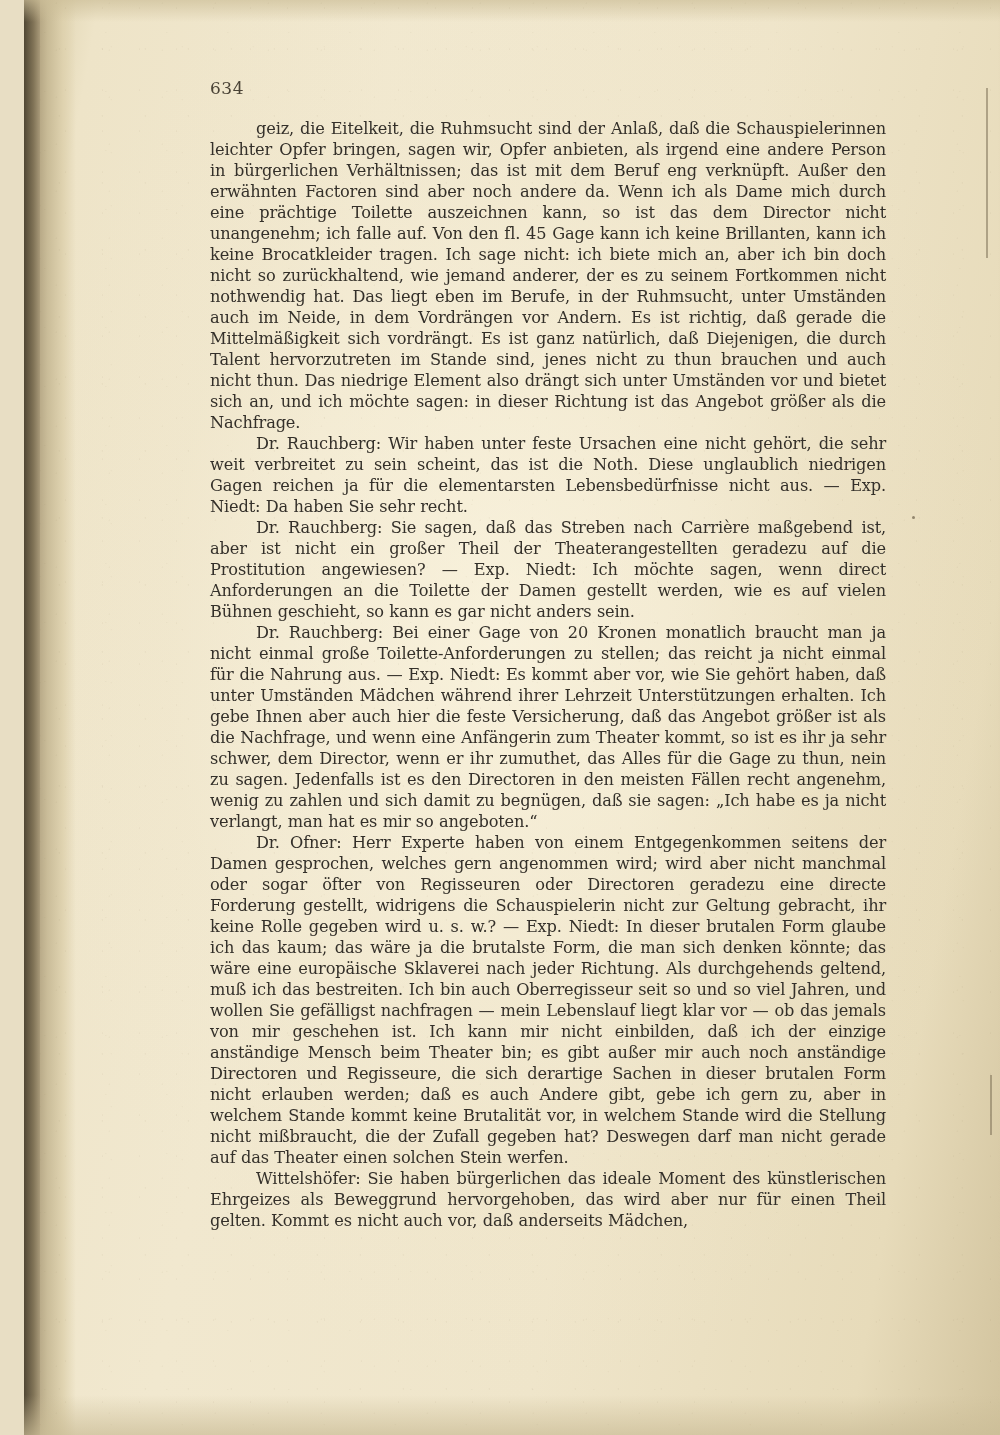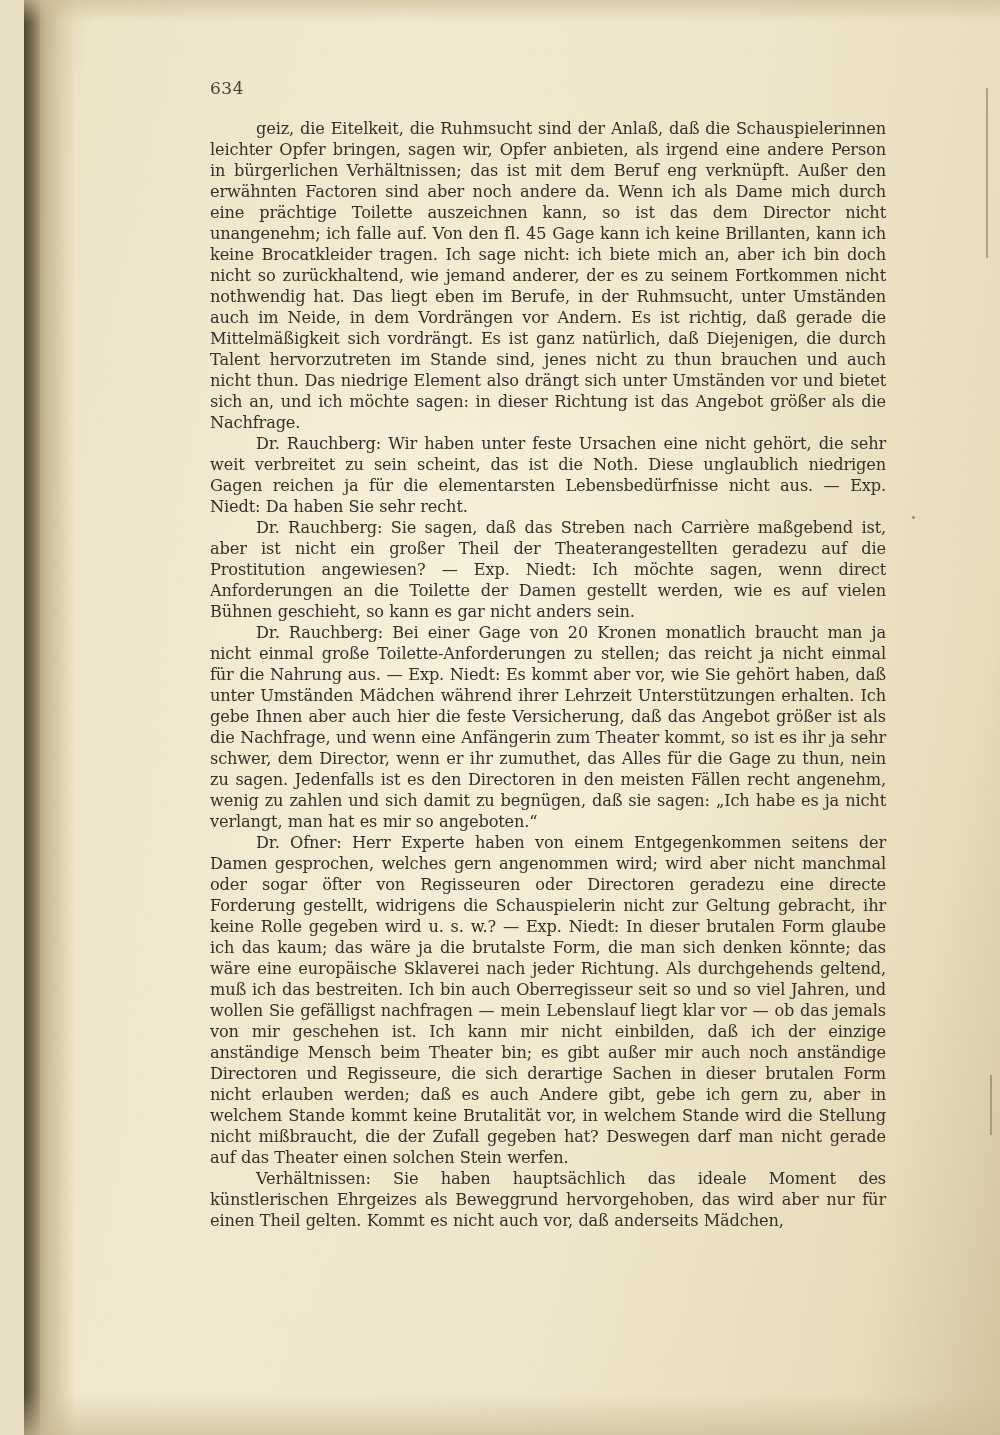--- a/index.html
+++ b/index.html
@@ -141,7 +141,7 @@
       <p class="para">Dr. Rauchberg: Sie sagen, daß das Streben nach Carrière maßgebend ist, aber ist nicht ein großer Theil der Theaterangestellten geradezu auf die Prostitution angewiesen? — Exp. Niedt: Ich möchte sagen, wenn direct Anforderungen an die Toilette der Damen gestellt werden, wie es auf vielen Bühnen geschieht, so kann es gar nicht anders sein.</p>
       <p class="para">Dr. Rauchberg: Bei einer Gage von 20 Kronen monatlich braucht man ja nicht einmal große Toilette-Anforderungen zu stellen; das reicht ja nicht einmal für die Nahrung aus. — Exp. Niedt: Es kommt aber vor, wie Sie gehört haben, daß unter Umständen Mädchen während ihrer Lehrzeit Unterstützungen erhalten. Ich gebe Ihnen aber auch hier die feste Versicherung, daß das Angebot größer ist als die Nachfrage, und wenn eine Anfängerin zum Theater kommt, so ist es ihr ja sehr schwer, dem Director, wenn er ihr zumuthet, das Alles für die Gage zu thun, nein zu sagen. Jedenfalls ist es den Directoren in den meisten Fällen recht angenehm, wenig zu zahlen und sich damit zu begnügen, daß sie sagen: „Ich habe es ja nicht verlangt, man hat es mir so angeboten.“</p>
       <p class="para">Dr. Ofner: Herr Experte haben von einem Entgegenkommen seitens der Damen gesprochen, welches gern angenommen wird; wird aber nicht manchmal oder sogar öfter von Regisseuren oder Directoren geradezu eine directe Forderung gestellt, widrigens die Schauspielerin nicht zur Geltung gebracht, ihr keine Rolle gegeben wird u. s. w.? — Exp. Niedt: In dieser brutalen Form glaube ich das kaum; das wäre ja die brutalste Form, die man sich denken könnte; das wäre eine europäische Sklaverei nach jeder Richtung. Als durchgehends geltend, muß ich das bestreiten. Ich bin auch Oberregisseur seit so und so viel Jahren, und wollen Sie gefälligst nachfragen — mein Lebenslauf liegt klar vor — ob das jemals von mir geschehen ist. Ich kann mir nicht einbilden, daß ich der einzige anständige Mensch beim Theater bin; es gibt außer mir auch noch anständige Directoren und Regisseure, die sich derartige Sachen in dieser brutalen Form nicht erlauben werden; daß es auch Andere gibt, gebe ich gern zu, aber in welchem Stande kommt keine Brutalität vor, in welchem Stande wird die Stellung nicht mißbraucht, die der Zufall gegeben hat? Deswegen darf man nicht gerade auf das Theater einen solchen Stein werfen.</p>
-      <p class="para">Verhältnissen: Sie haben hauptsächlich das ideale Moment des künstlerischen Ehrgeizes als Beweggrund hervorgehoben, das wird aber nur für einen Theil gelten. Kommt es nicht auch vor, daß anderseits Mädchen,</p>
+      <p class="para">Wittelshöfer: Sie haben bürgerlichen das ideale Moment des künstlerischen Ehrgeizes als Beweggrund hervorgehoben, das wird aber nur für einen Theil gelten. Kommt es nicht auch vor, daß anderseits Mädchen,</p>
     </div>
 
     <div class="artifact-dot" style="left:888px; top:516px;"></div>

